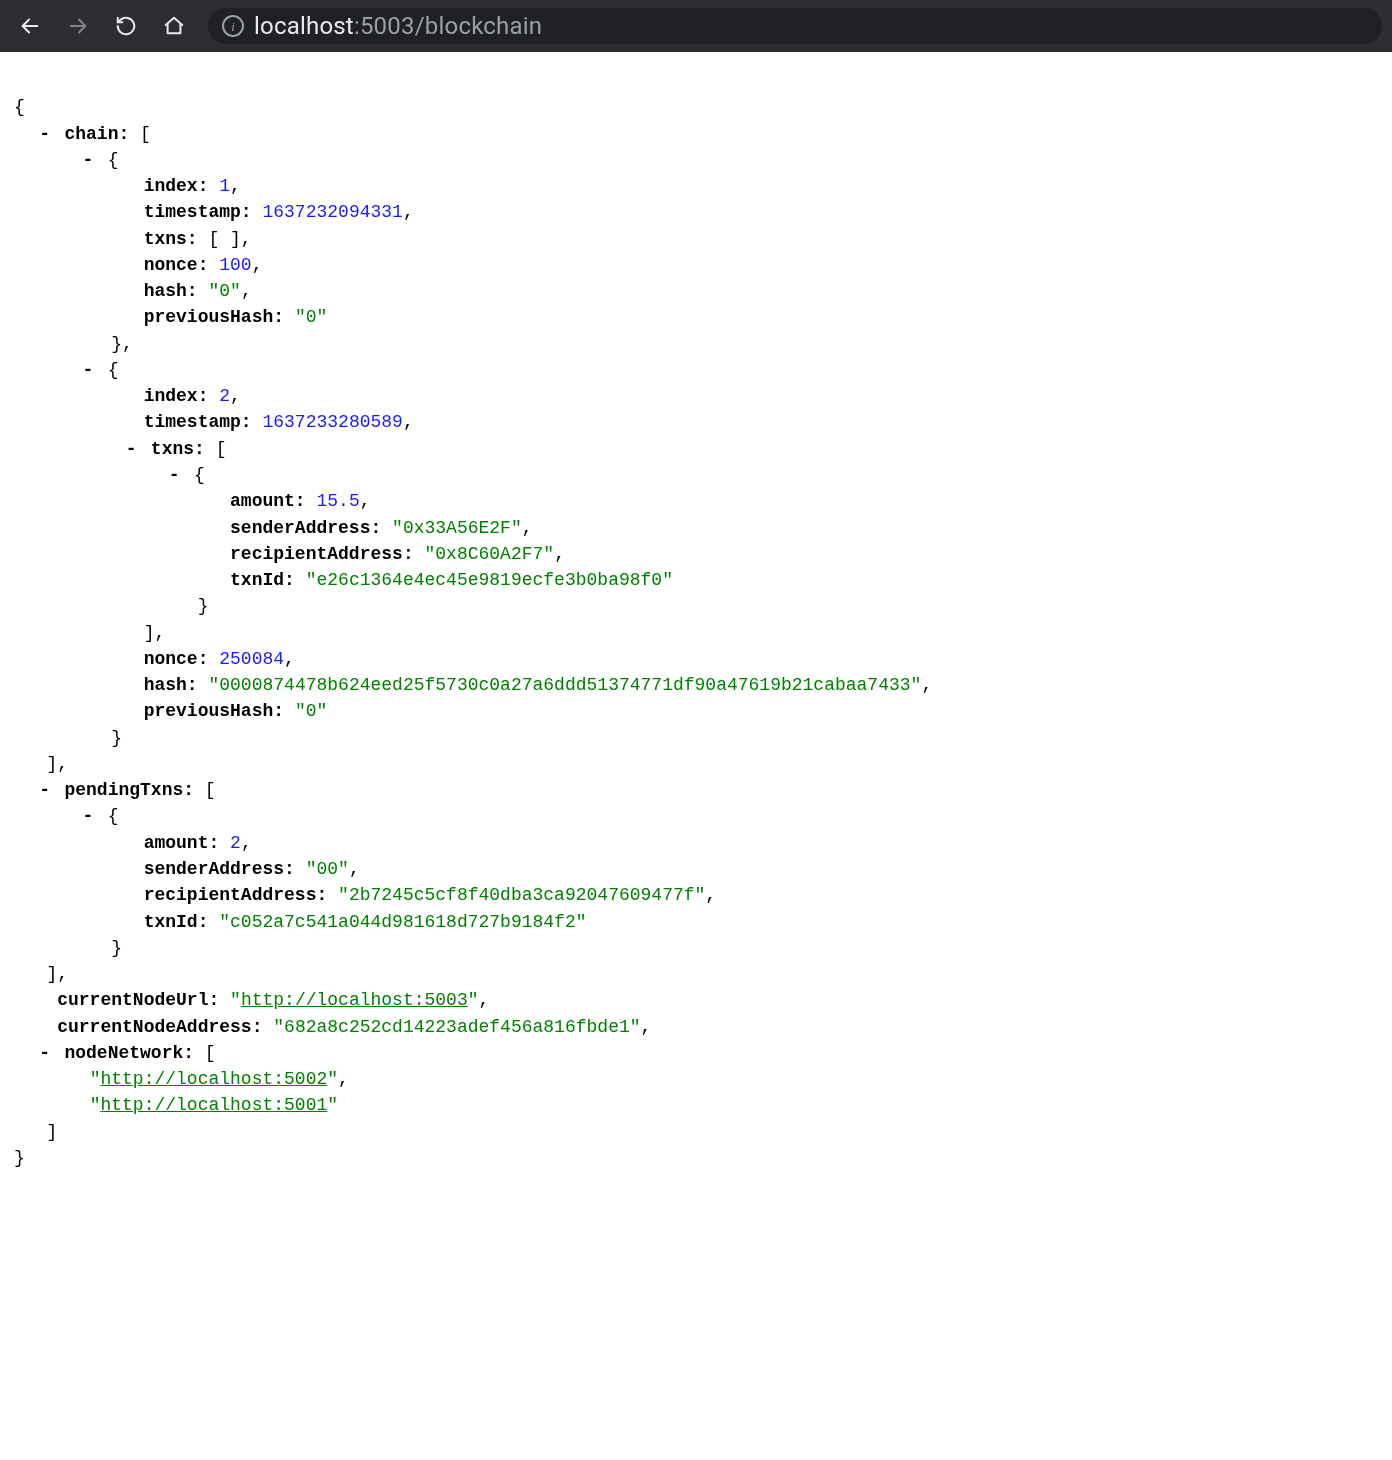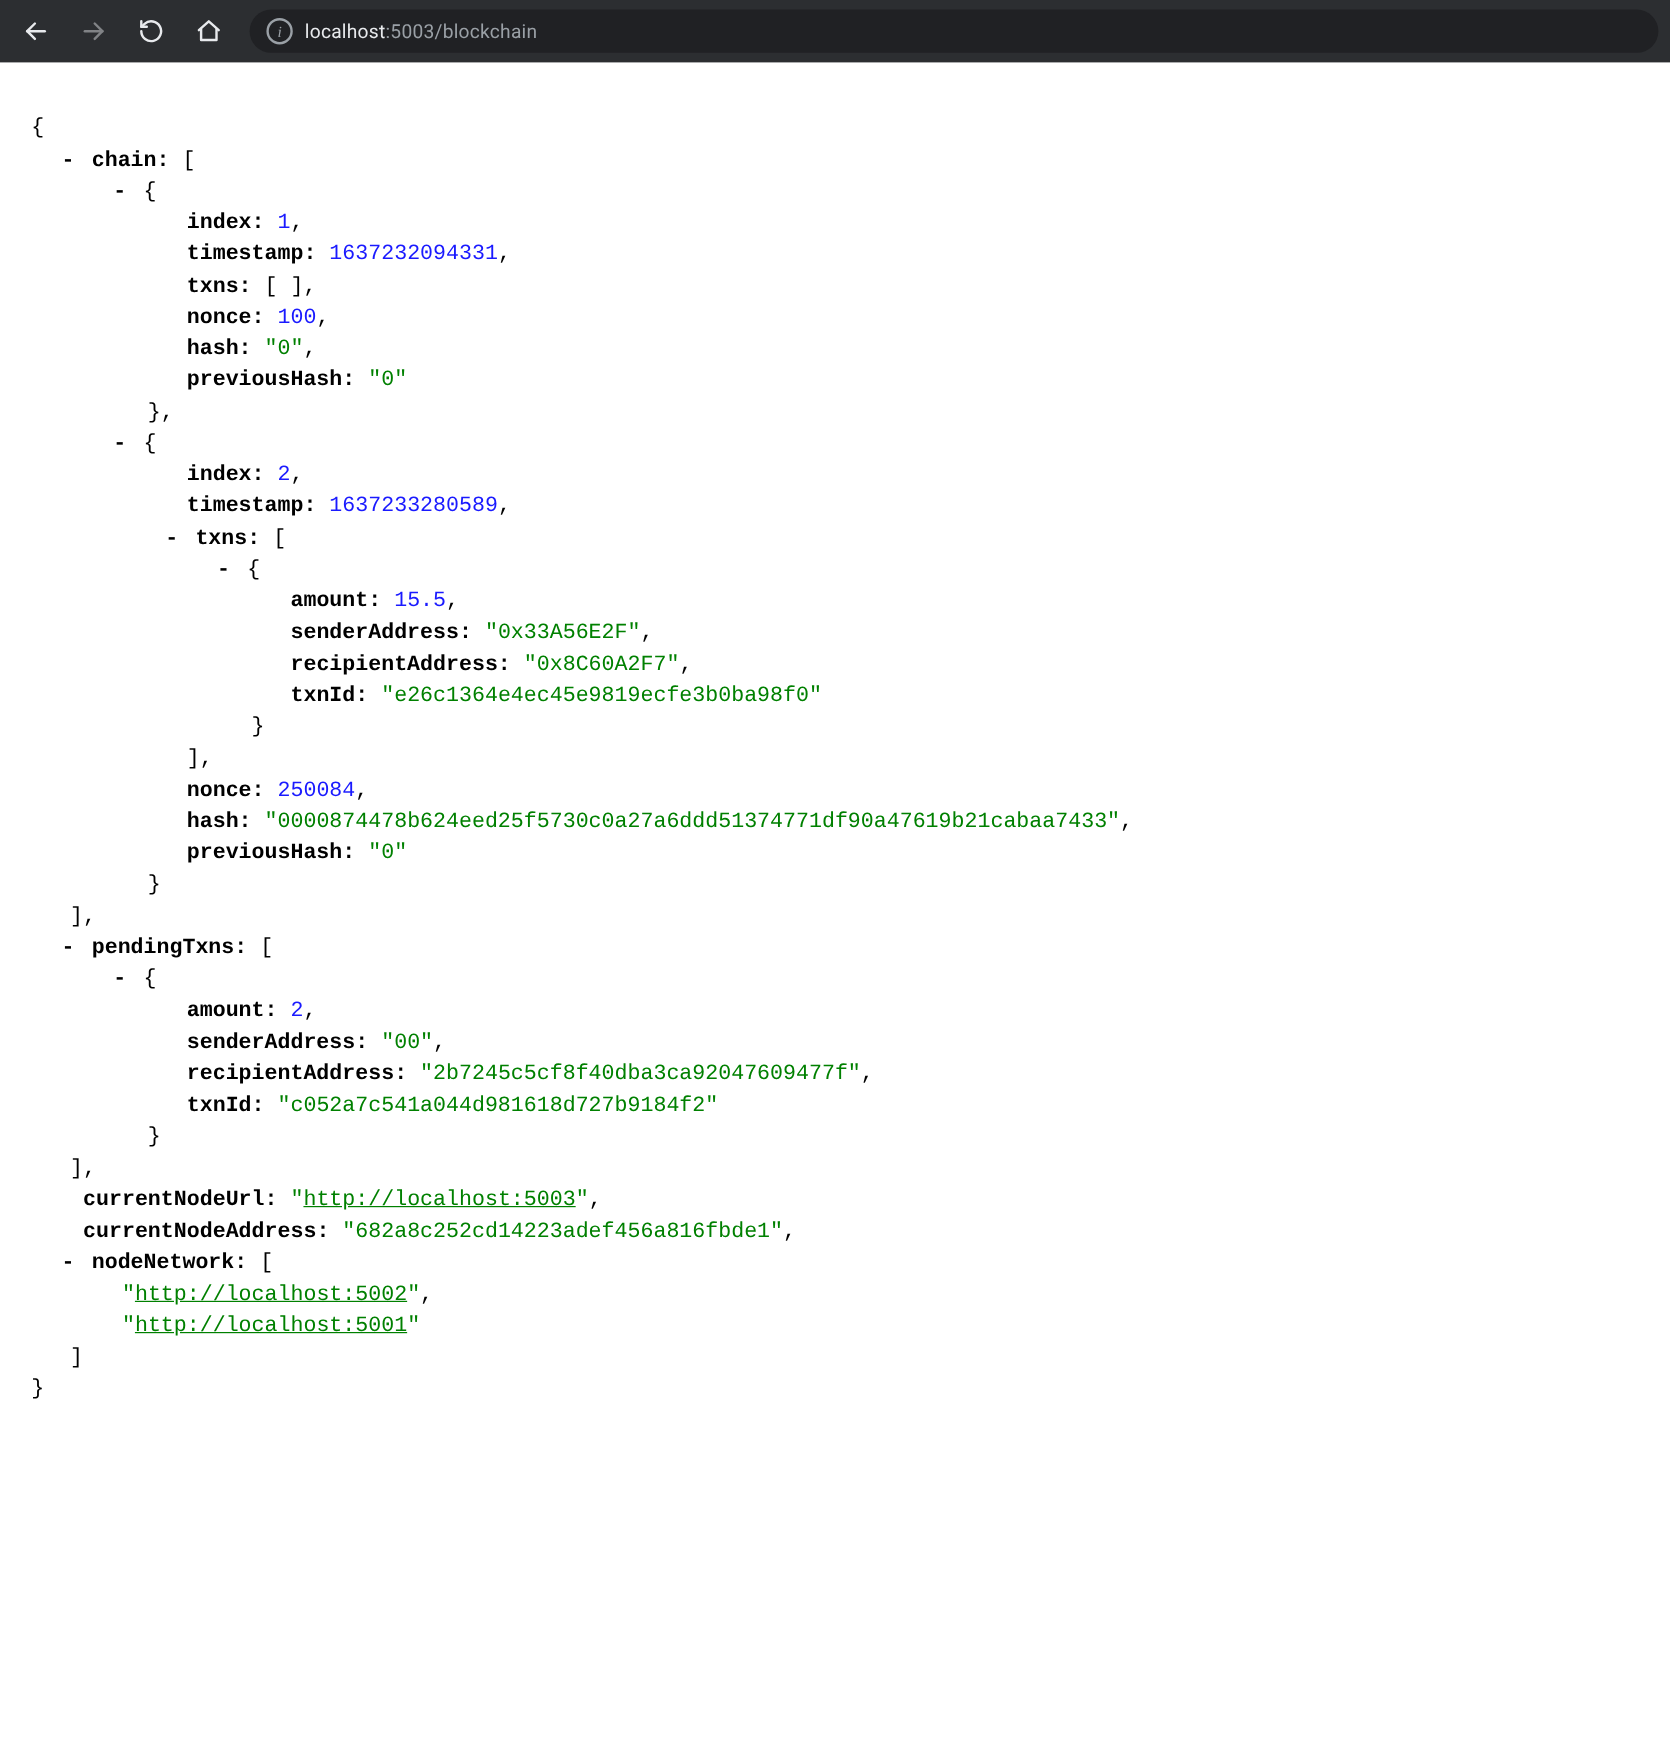--- a/index.html
+++ b/index.html
@@ -58,7 +58,7 @@
   }
   .url {
     font-family: -apple-system, BlinkMacSystemFont, "Segoe UI", Roboto, sans-serif;
-    font-size: 16px;
+    font-size: 24px;
     color: #e8eaed;
     letter-spacing: 0.2px;
   }

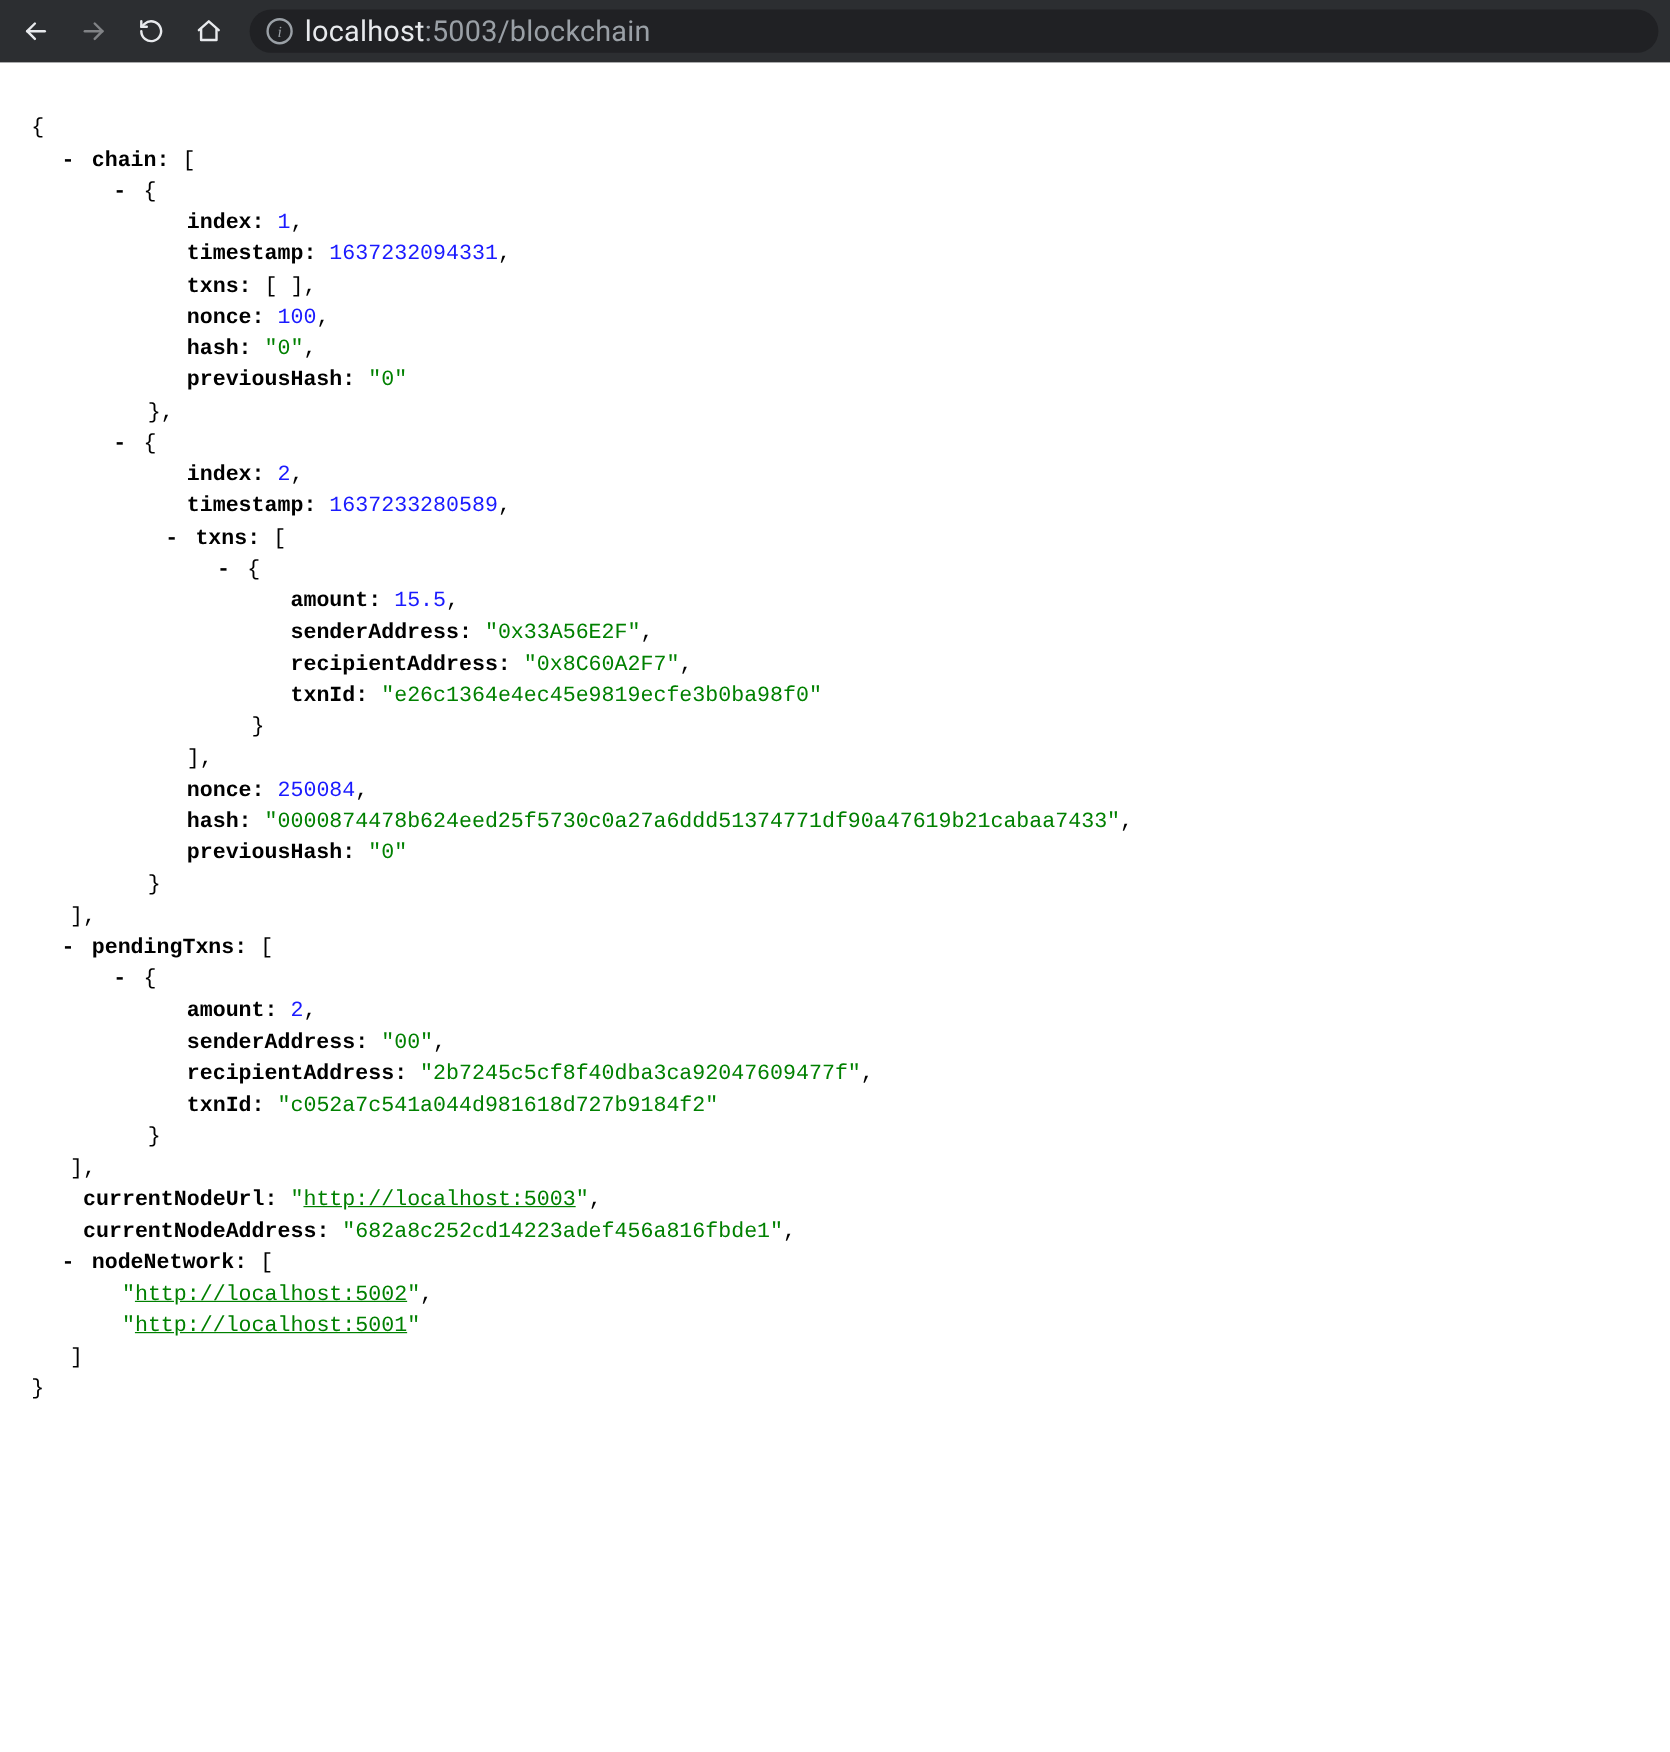--- a/index.html
+++ b/index.html
@@ -69,7 +69,6 @@
     padding: 16px 8px 40px 14px;
     line-height: 1.46;
     white-space: pre;
-    margin-left: 12px;
   }
   .json-viewer .k { font-weight: 700; color: #000; }
   .json-viewer .p { color: #000; }

